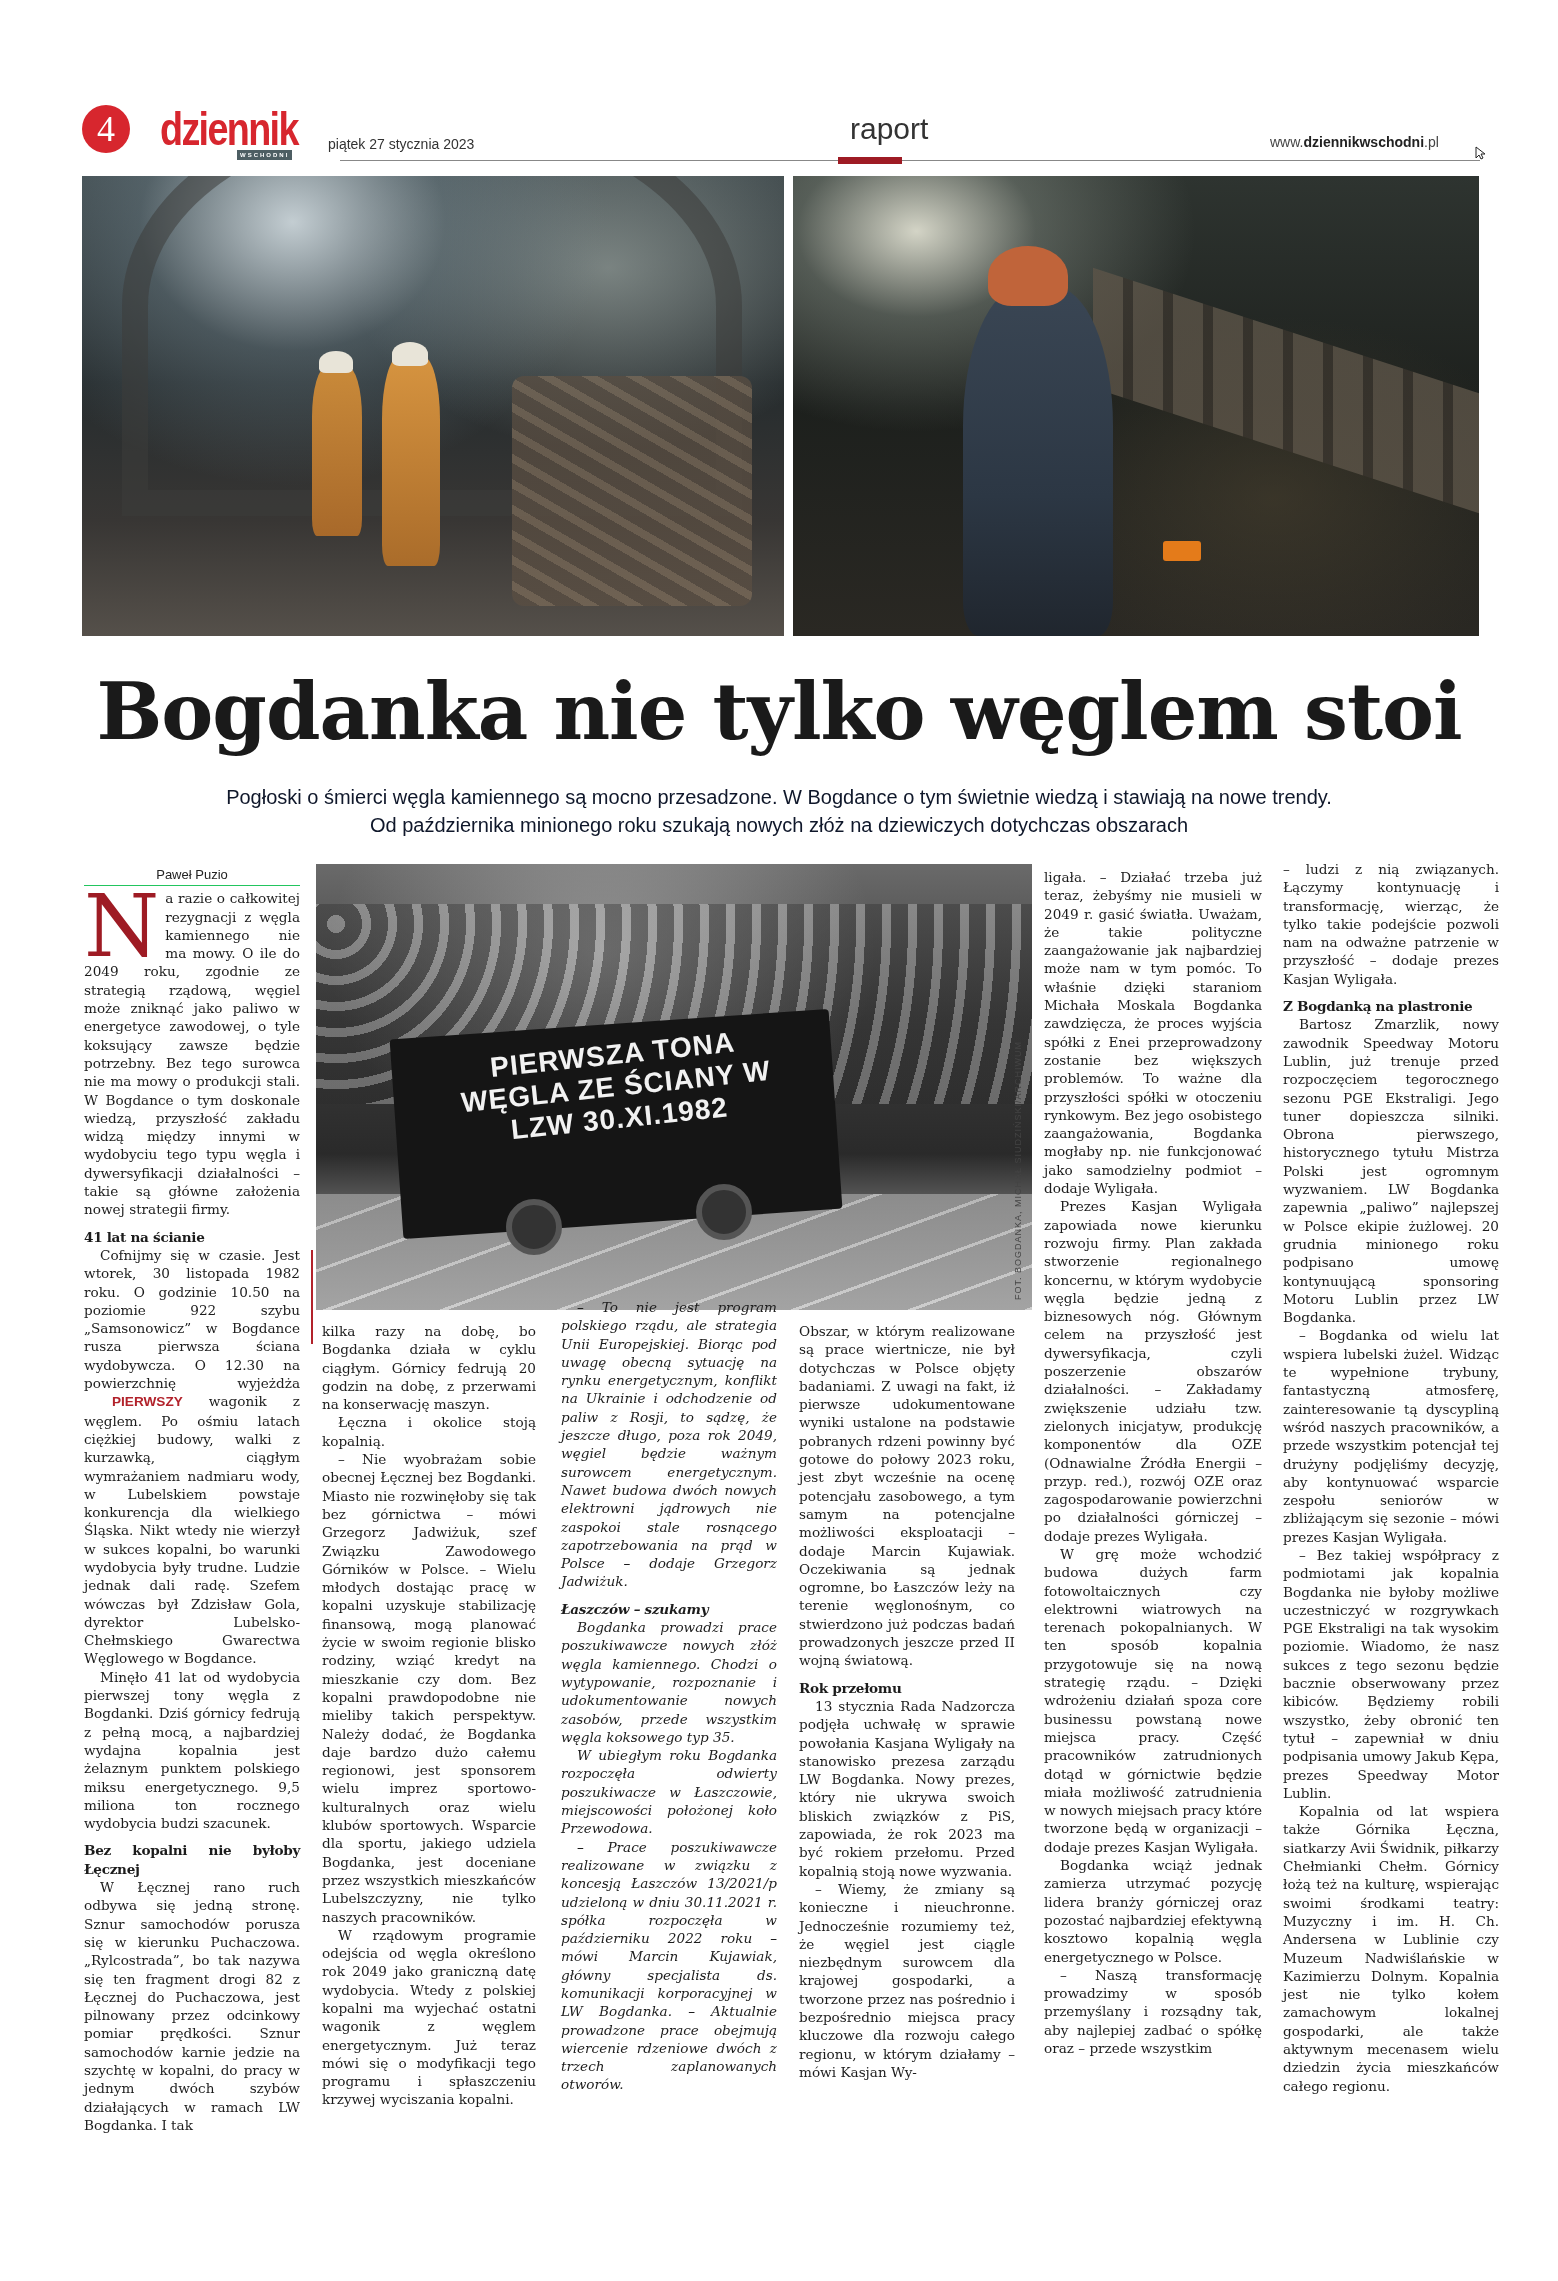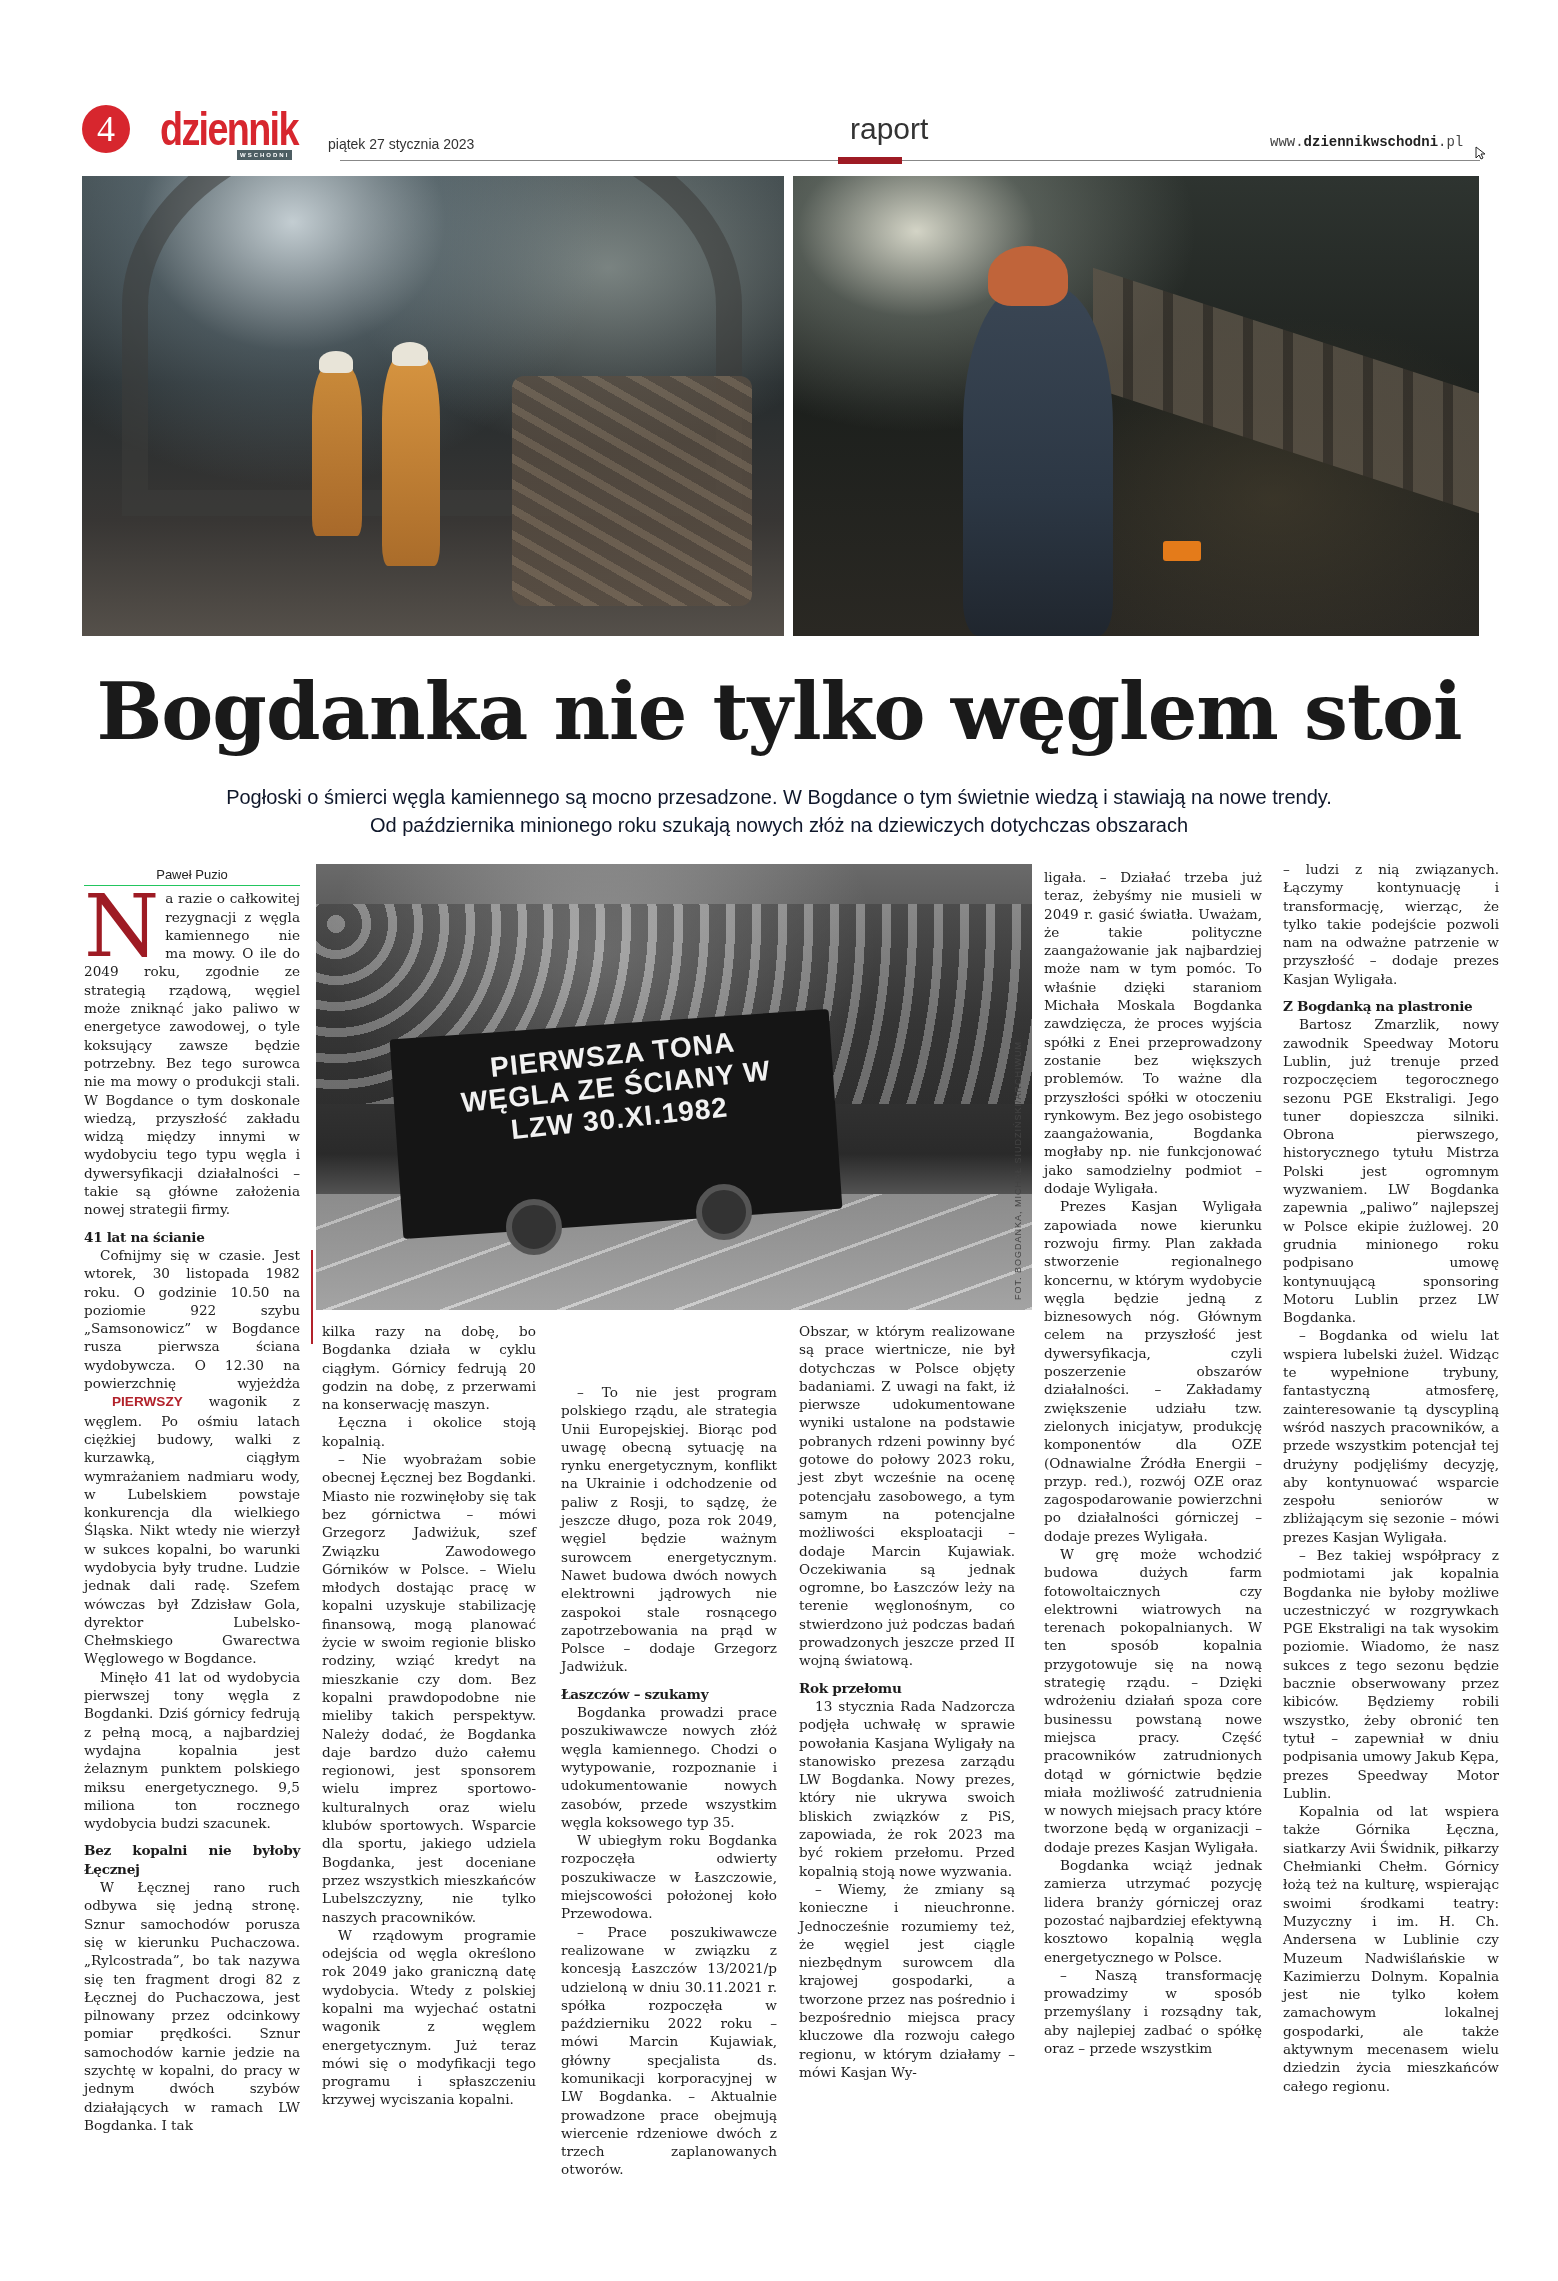--- a/index.html
+++ b/index.html
@@ -23,7 +23,7 @@
   .section { position: absolute; left: 850px; top: 112px; font-family: "Liberation Sans", sans-serif;
     font-size: 30px; color: #333; font-weight: normal; }
   .section-bar { position: absolute; left: 838px; top: 157px; width: 64px; height: 7px; background: #9e1b24; }
-  .site { position: absolute; left: 1270px; top: 134px; font-family: Liberation Mono, monospace;
+  .site { position: absolute; left: 1270px; top: 134px; font-family: Liberation Sans, sans-serif;
     font-size: 14px; color: #444; }
   .site b { color: #222; }
   .cursor-icon { position: absolute; left: 1475px; top: 146px; width: 12px; height: 14px; }

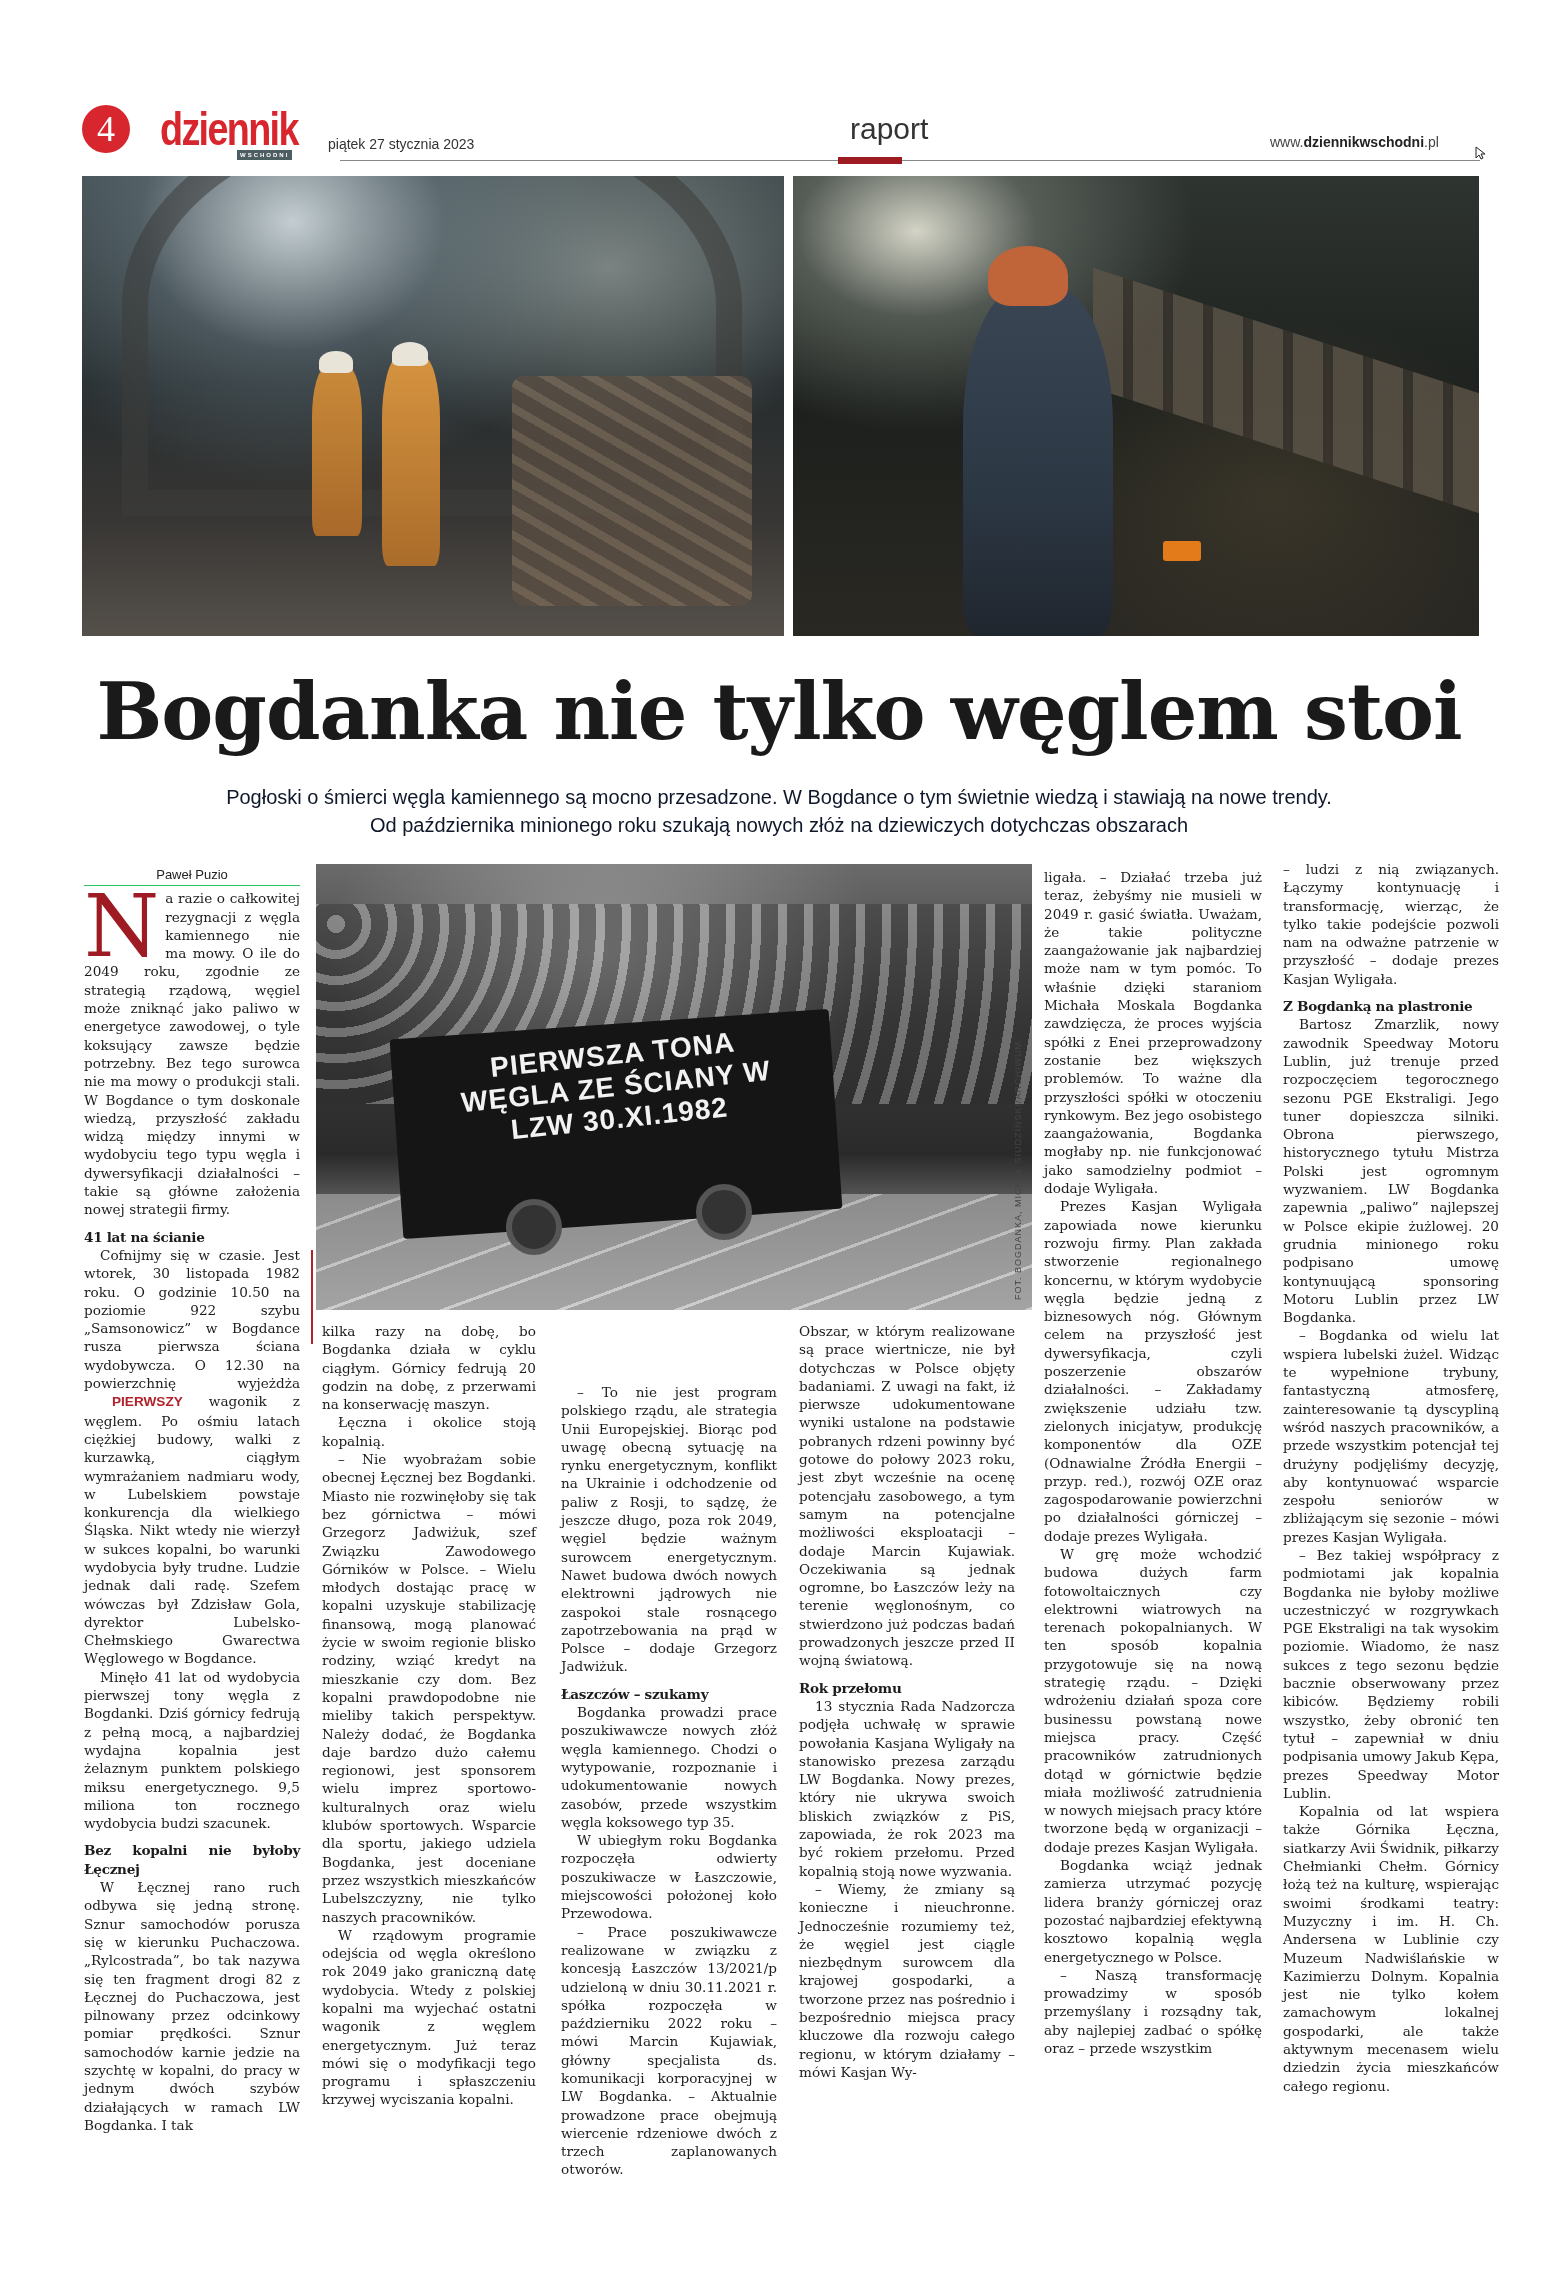--- a/index.html
+++ b/index.html
@@ -102,7 +102,7 @@
 
   .c1 { left: 84px; top: 866px; width: 216px; }
   .c2 { left: 322px; top: 1322px; width: 214px; }
-  .c3 { left: 561px; top: 1383px; width: 216px; }
+  .c3 { left: 561px; top: 1298px; width: 216px; font-style: italic; }
   .c4 { left: 799px; top: 1322px; width: 216px; }
   .c5 { left: 1044px; top: 868px; width: 218px; }
   .c6 { left: 1283px; top: 860px; width: 216px; }

